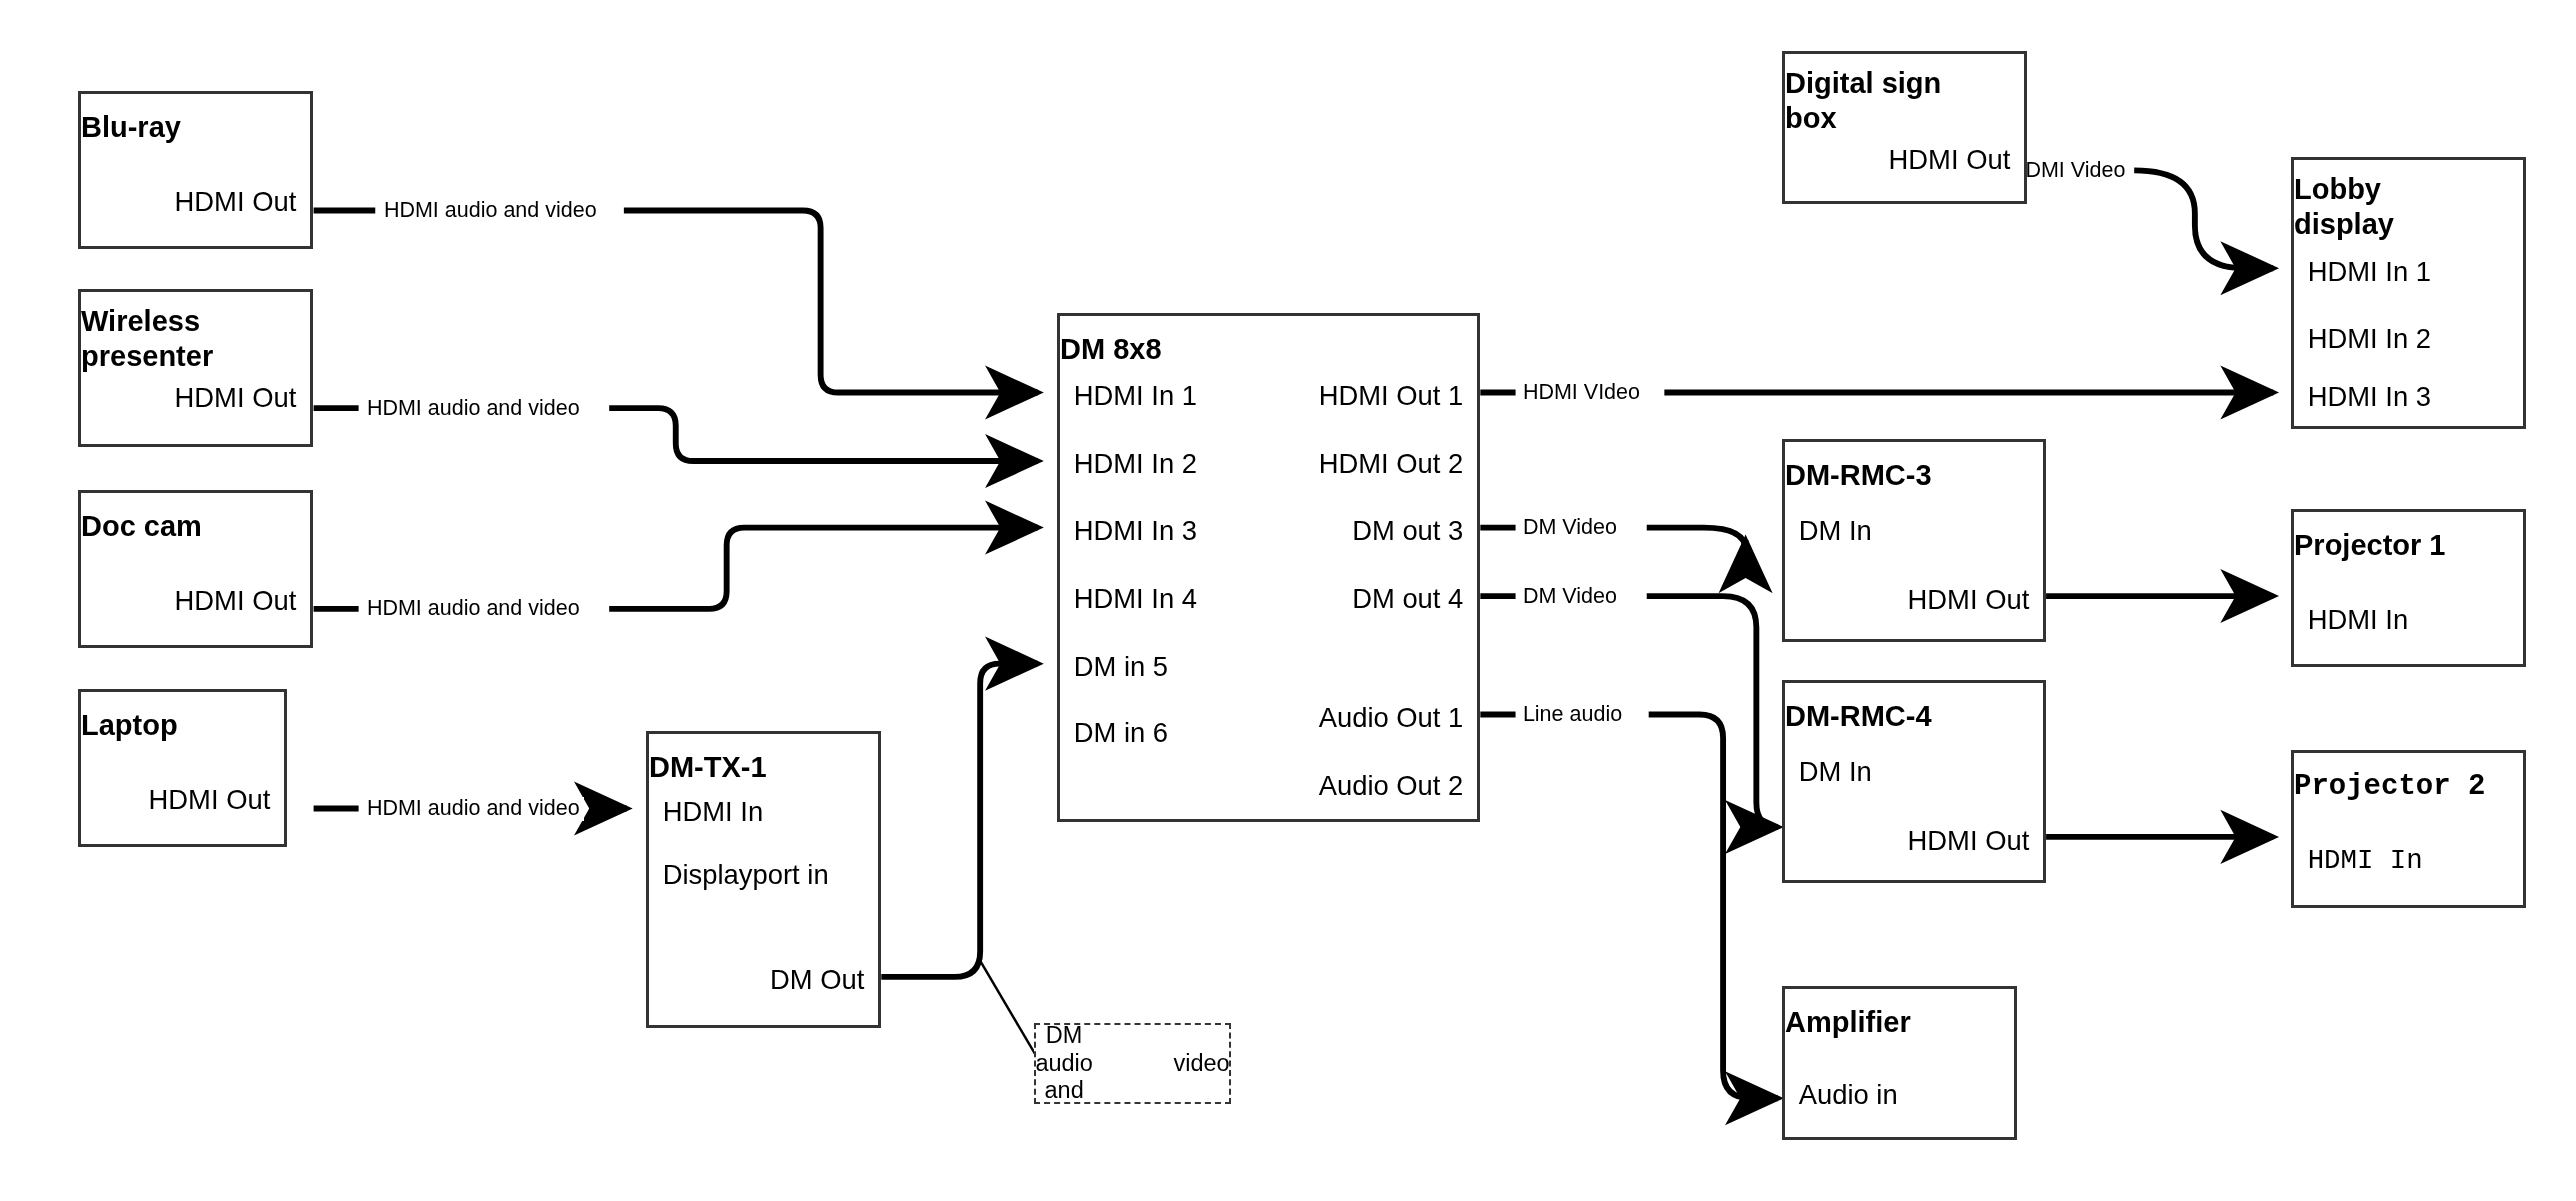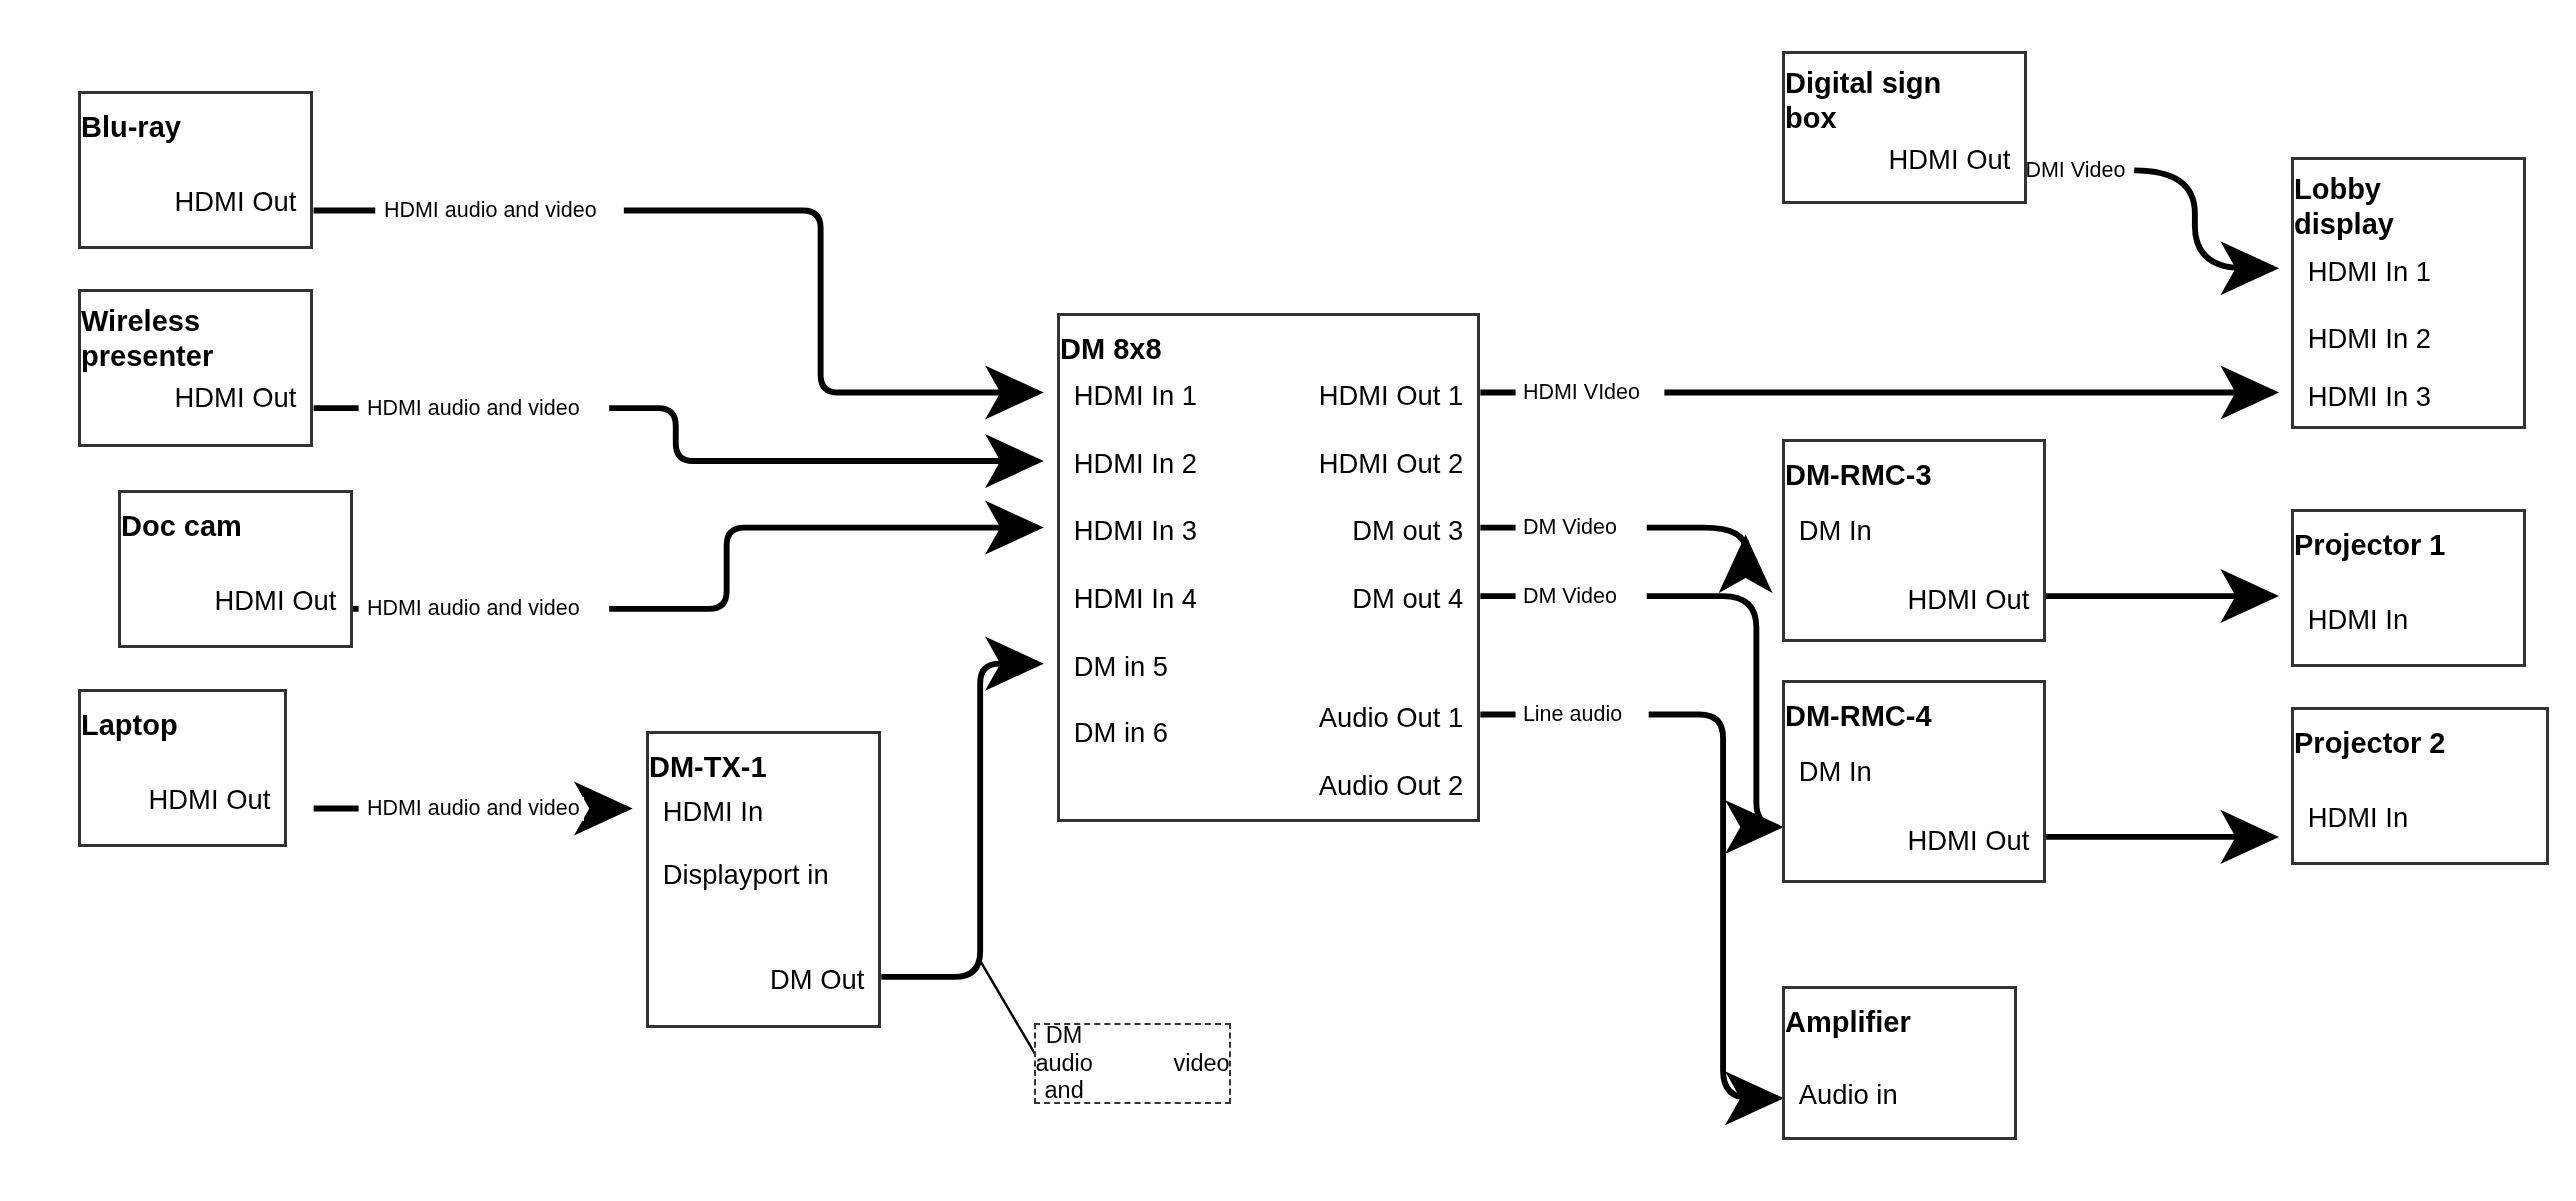--- a/index.html
+++ b/index.html
@@ -80,7 +80,7 @@
     <div class="port right" style="top:90px;">HDMI Out</div>
   </div>
 
-  <div class="node-box" style="left:78px;top:490px;width:235px;height:158px;margin-left:40px;">
+  <div class="node-box" style="left:78px;top:490px;width:235px;height:158px;">
     <div class="node-title" style="margin-top:15.7px;">Doc cam</div>
     <div class="port right" style="top:92px;">HDMI Out</div>
   </div>

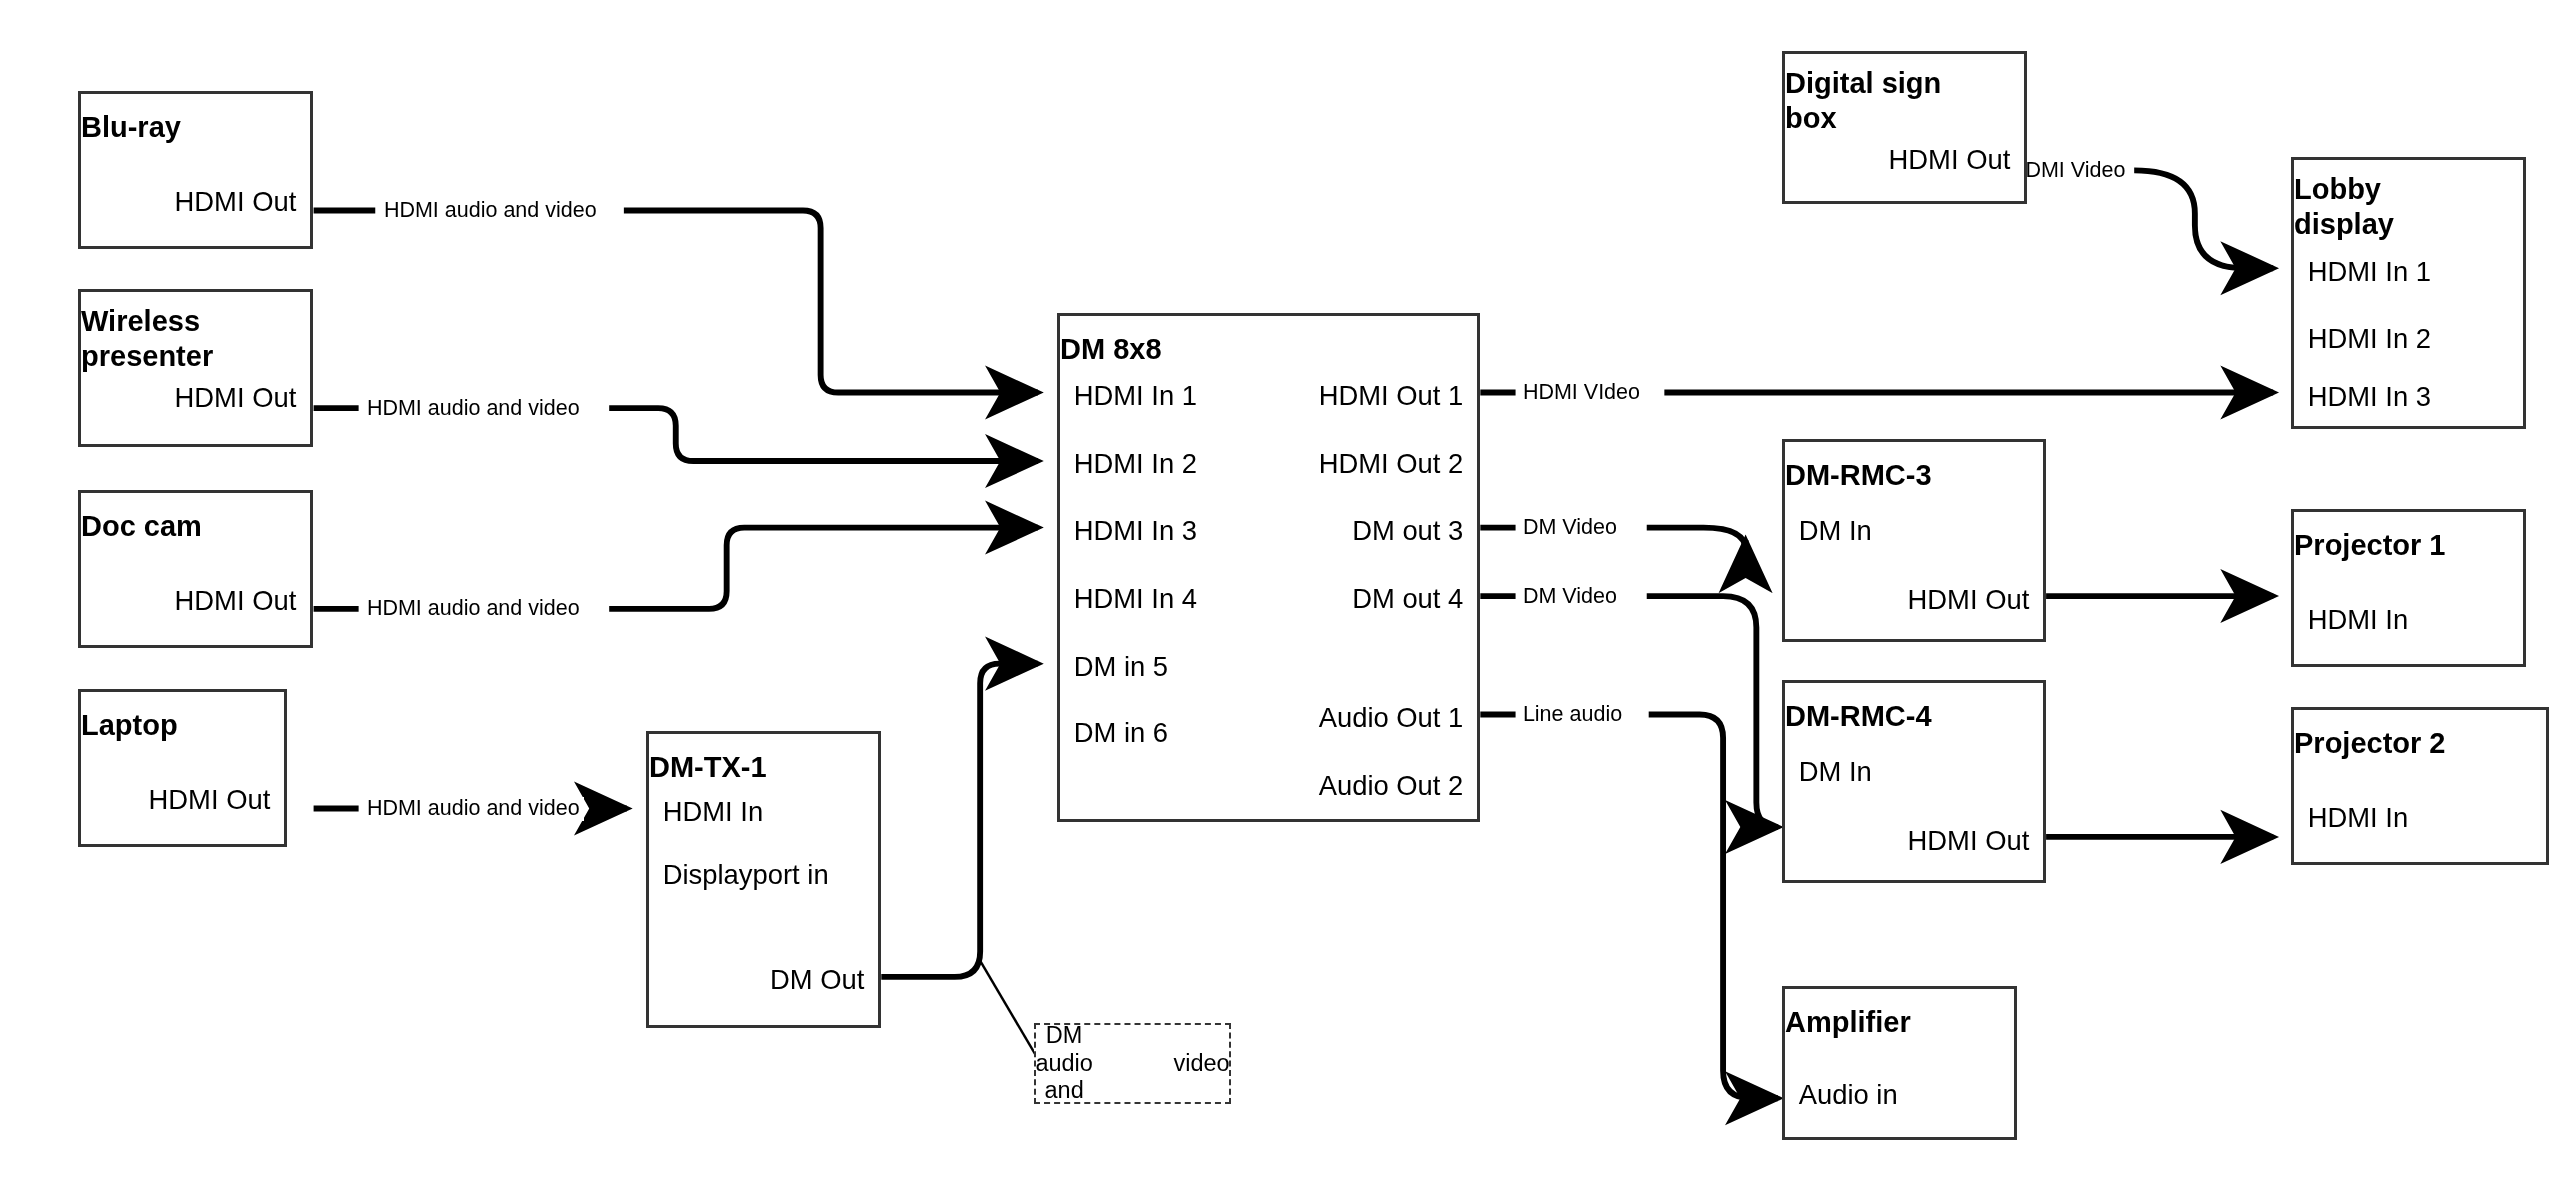--- a/index.html
+++ b/index.html
@@ -146,7 +146,7 @@
     <div class="port left" style="top:92px;">HDMI In</div>
   </div>
 
-  <div class="node-box" style="left:2291px;top:707px;width:258px;height:158px;">
+  <div class="node-box" style="left:2291px;top:750px;width:235px;height:158px;font-family:Liberation Mono, monospace;">
     <div class="node-title" style="margin-top:15.7px;">Projector 2</div>
     <div class="port left" style="top:92px;">HDMI In</div>
   </div>

